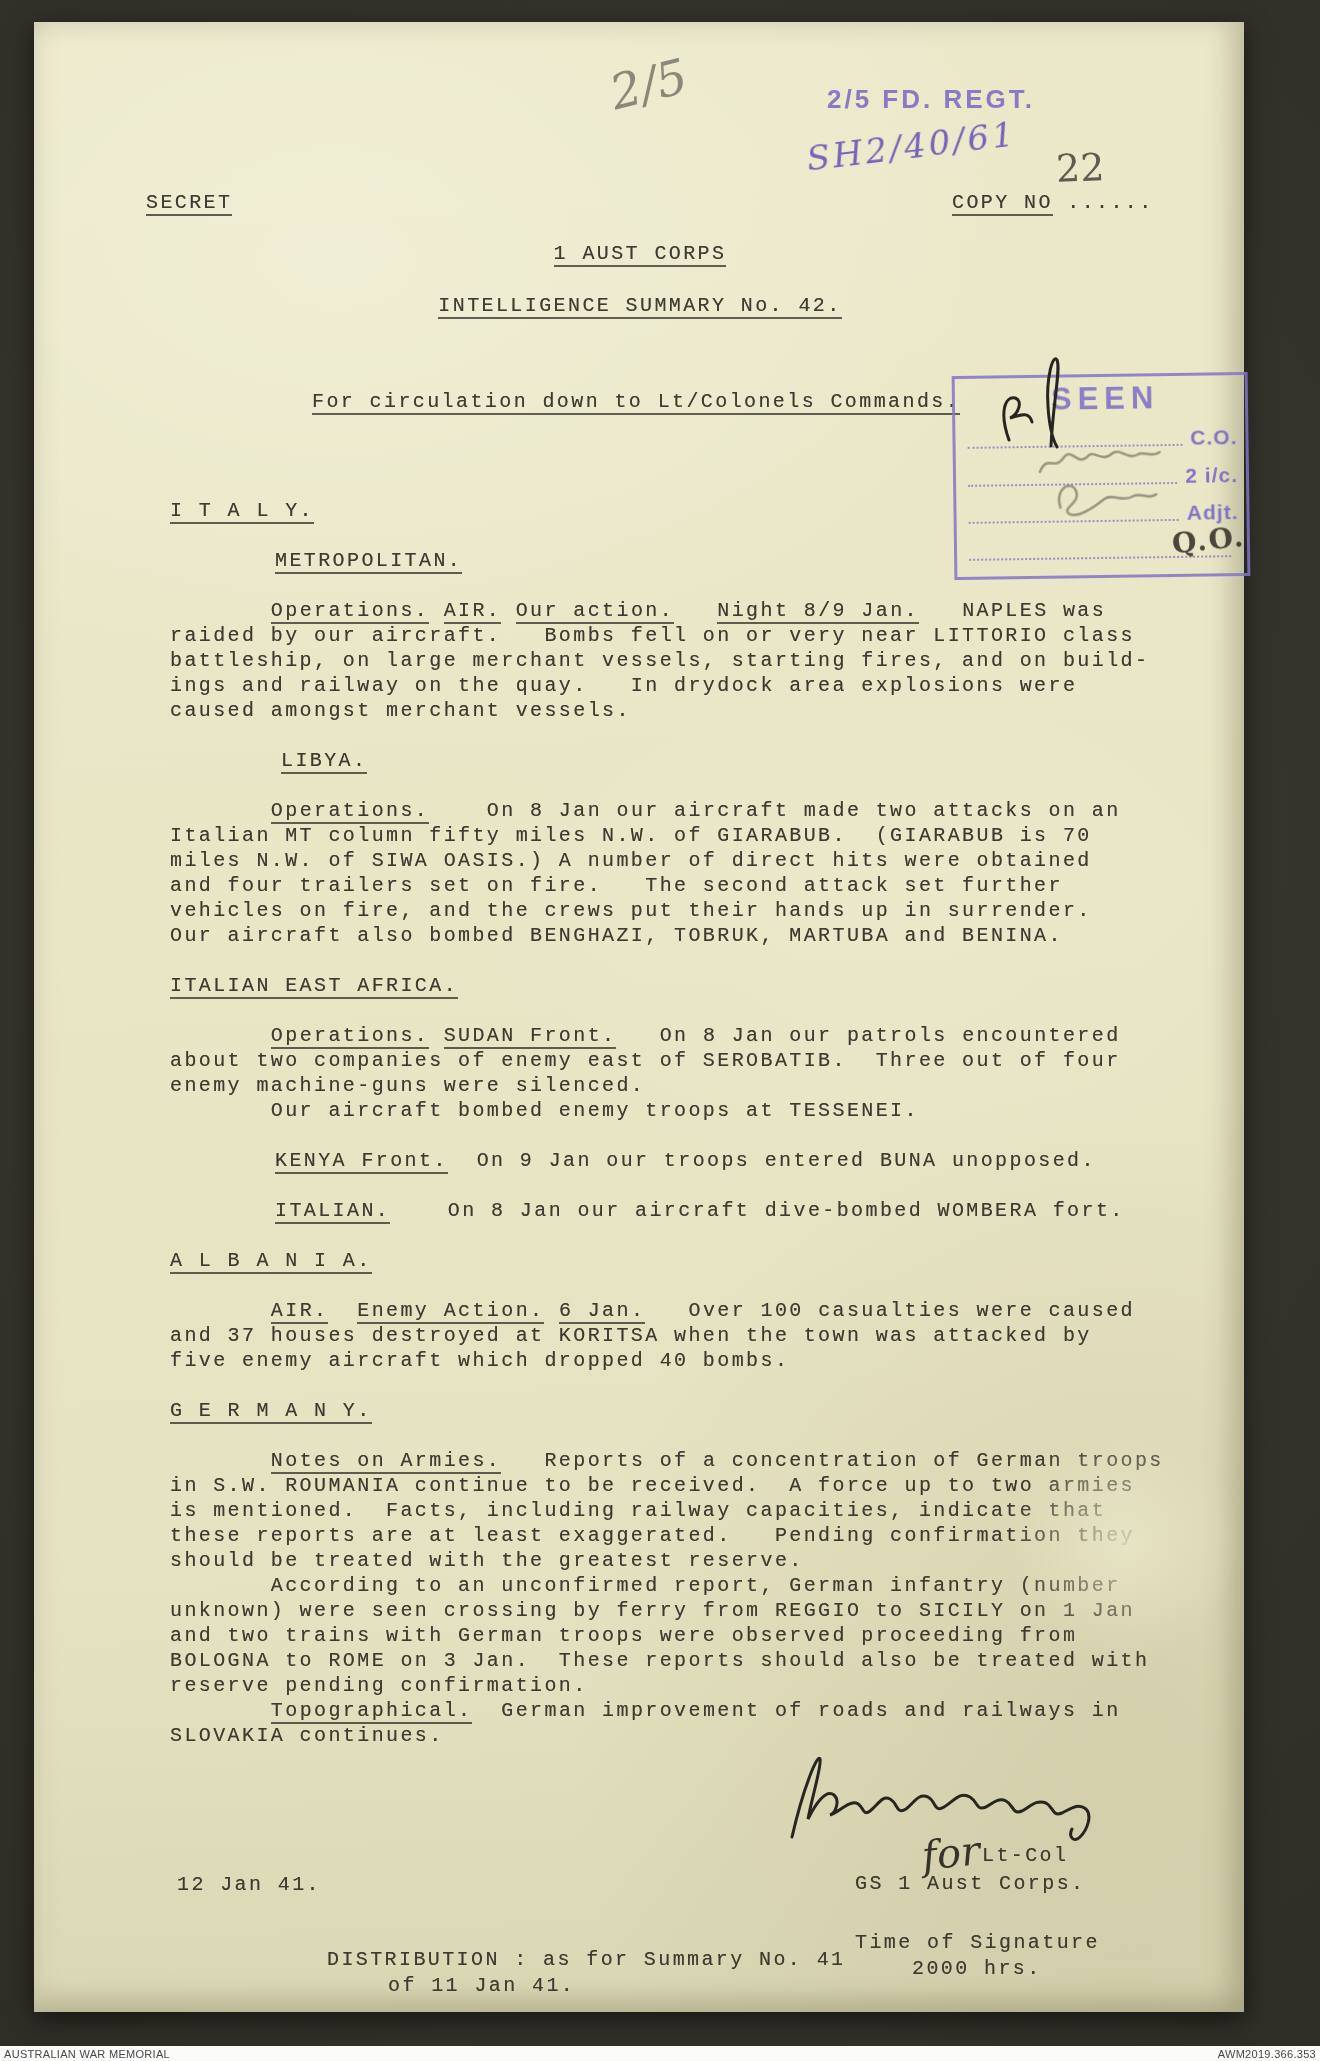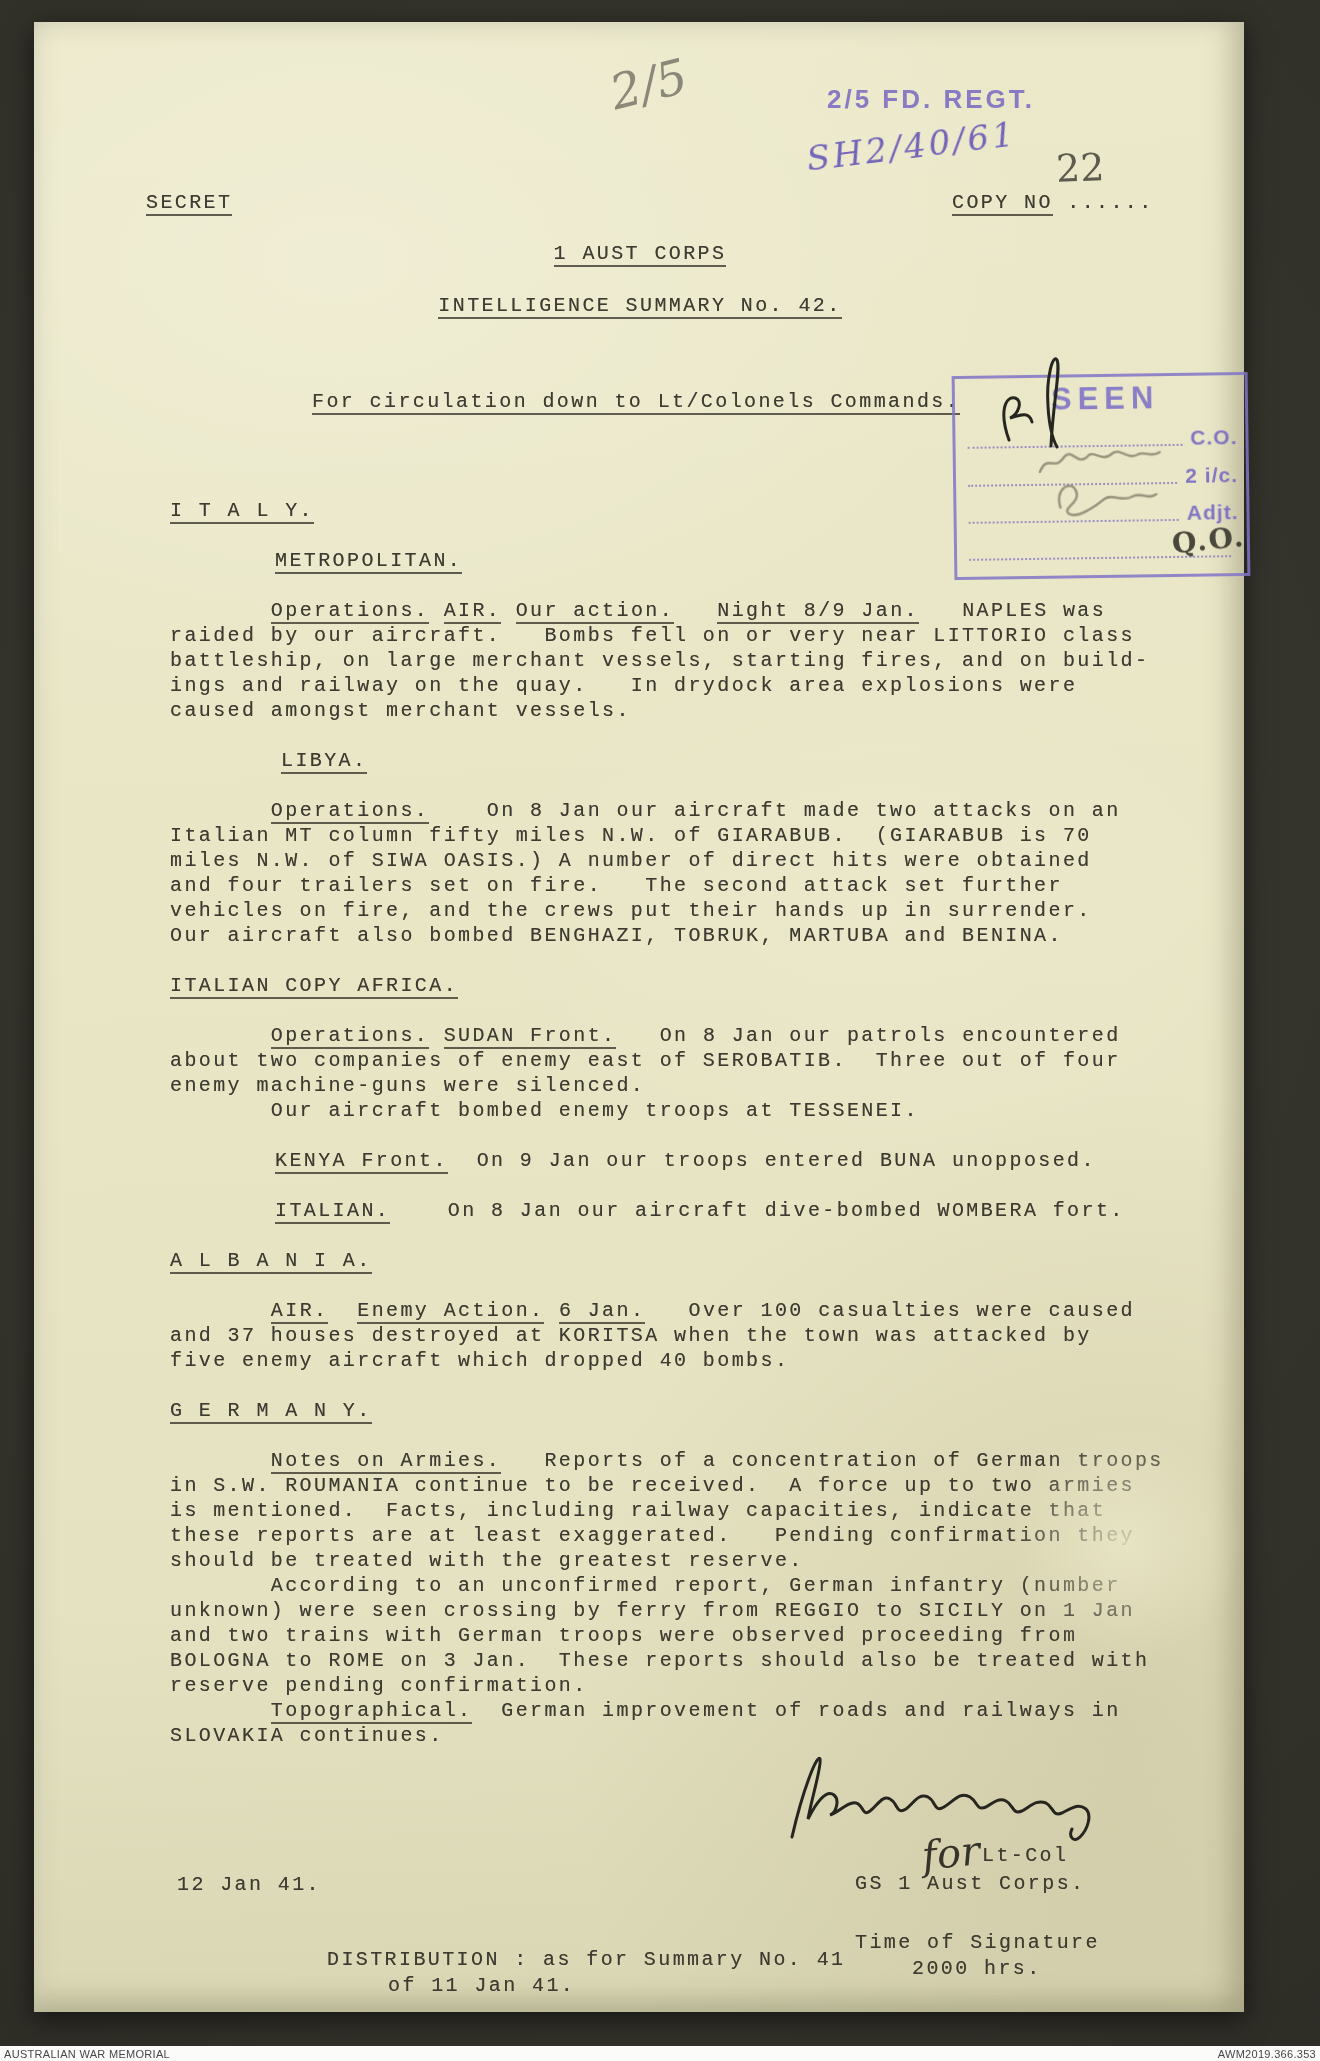--- a/index.html
+++ b/index.html
@@ -96,7 +96,7 @@
   <div class="typed" style="left:275px;top:748px;margin-left:6px;"><span class="u">LIBYA.</span></div>
   <div class="typed" style="left:170px;top:798px;"><div><span>       </span><span class="u">Operations.</span><span>    On 8 Jan our aircraft made two attacks on an</span></div><div><span>Italian MT column fifty miles N.W. of GIARABUB.  (GIARABUB is 70</span></div><div><span>miles N.W. of SIWA OASIS.) A number of direct hits were obtained</span></div><div><span>and four trailers set on fire.   The second attack set further</span></div><div><span>vehicles on fire, and the crews put their hands up in surrender.</span></div><div><span>Our aircraft also bombed BENGHAZI, TOBRUK, MARTUBA and BENINA.</span></div></div>
 
-  <div class="typed" style="left:170px;top:973px;"><span class="u">ITALIAN COPY AFRICA.</span></div>
+  <div class="typed" style="left:170px;top:973px;"><span class="u">ITALIAN EAST AFRICA.</span></div>
   <div class="typed" style="left:170px;top:1023px;"><div><span>       </span><span class="u">Operations.</span><span> </span><span class="u">SUDAN Front.</span><span>   On 8 Jan our patrols encountered</span></div><div><span>about two companies of enemy east of SEROBATIB.  Three out of four</span></div><div><span>enemy machine-guns were silenced.</span></div><div><span>       Our aircraft bombed enemy troops at TESSENEI.</span></div></div>
 
   <div class="typed" style="left:275px;top:1148px;"><span class="u">KENYA Front.</span><span>  On 9 Jan our troops entered BUNA unopposed.</span></div>

